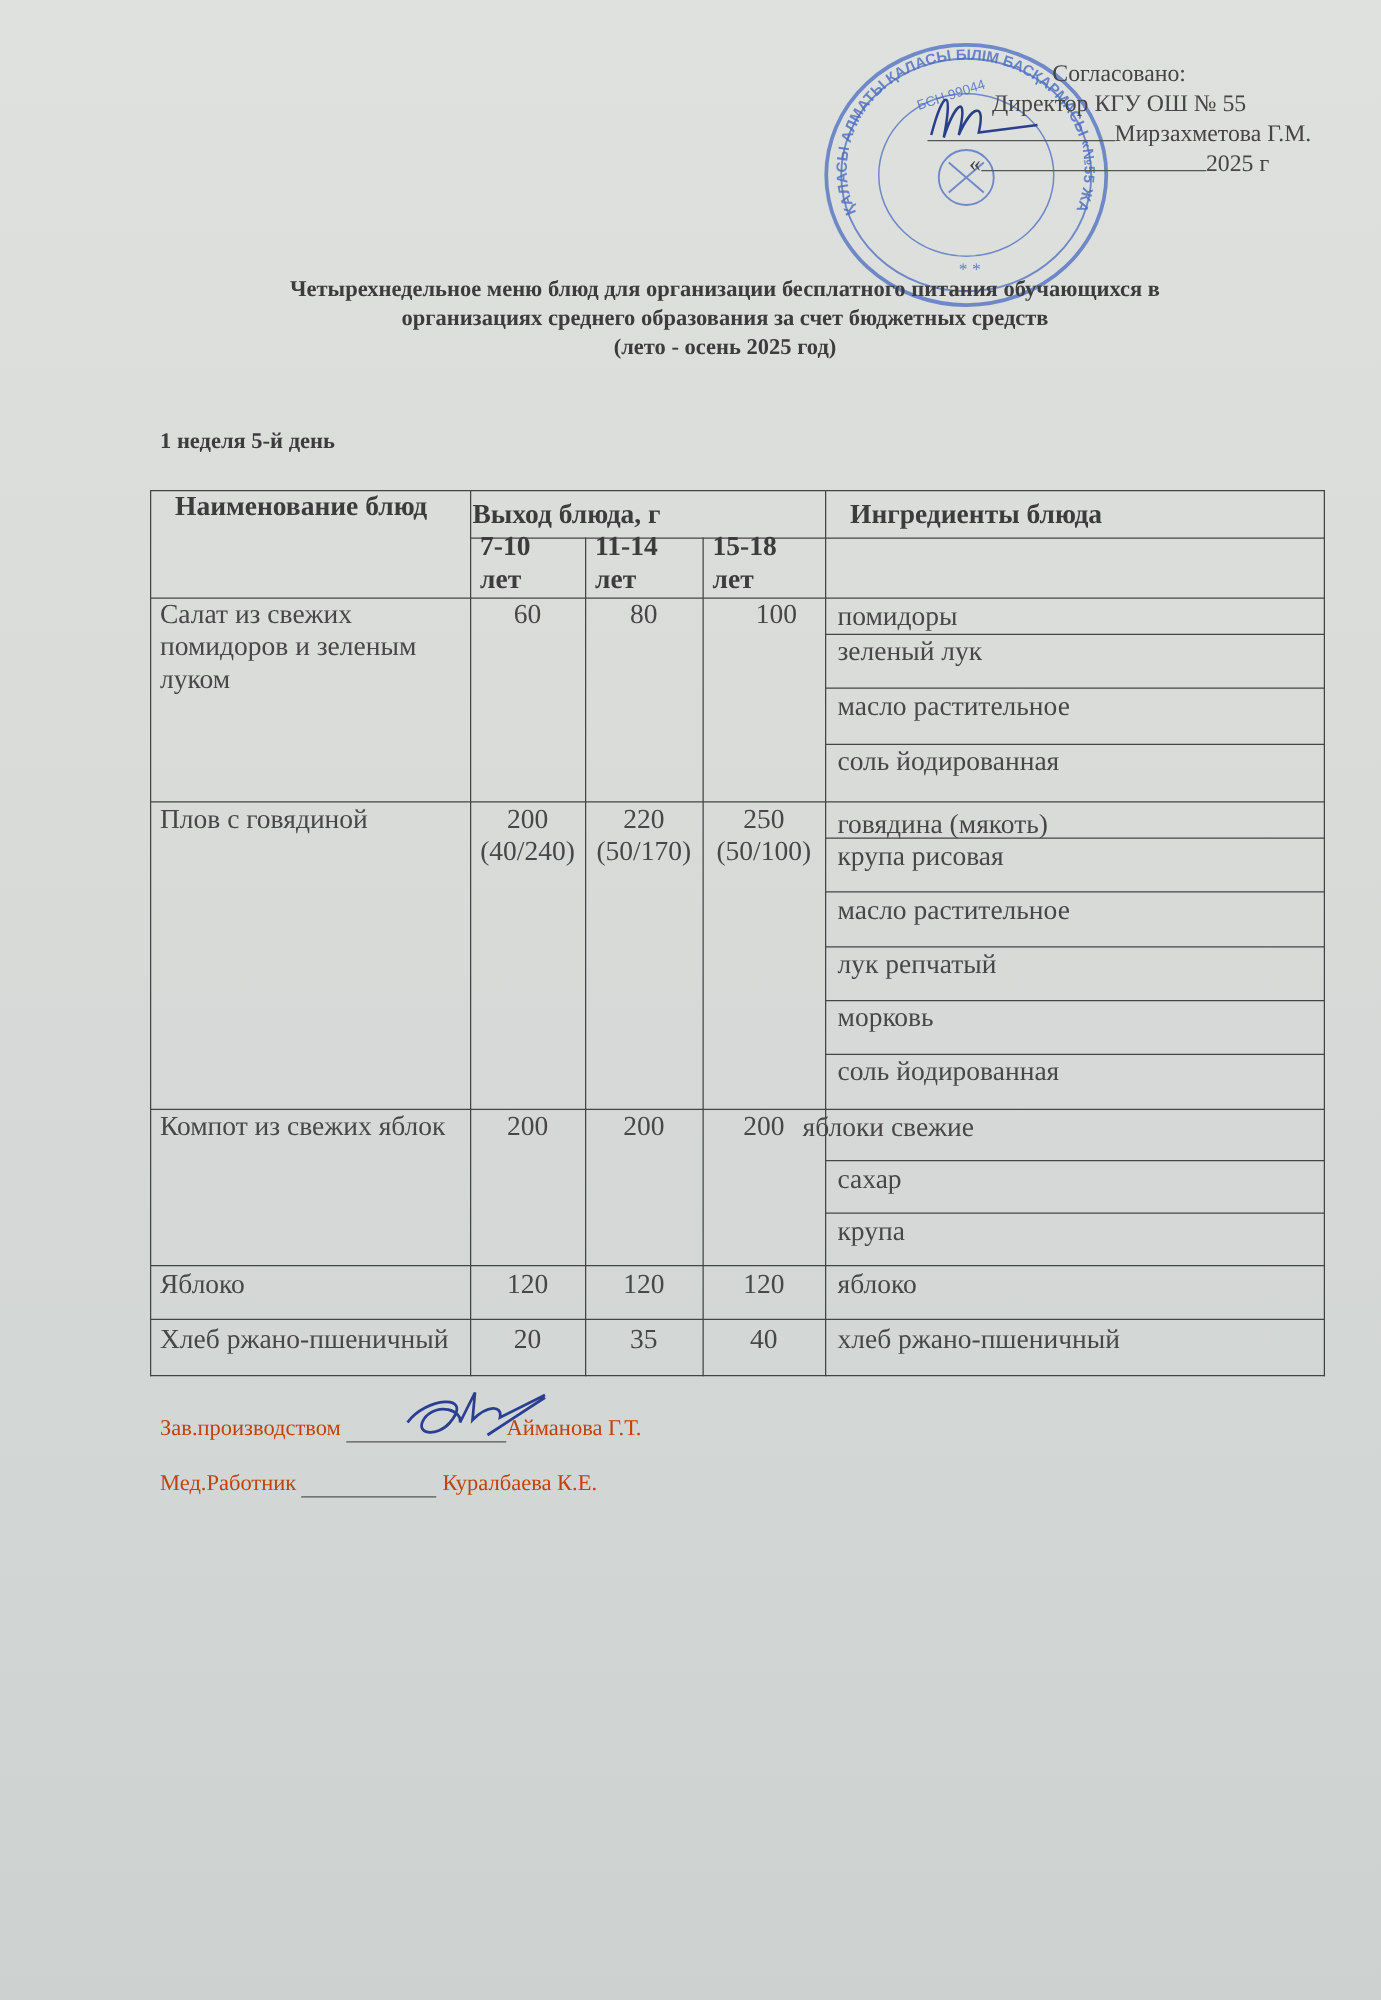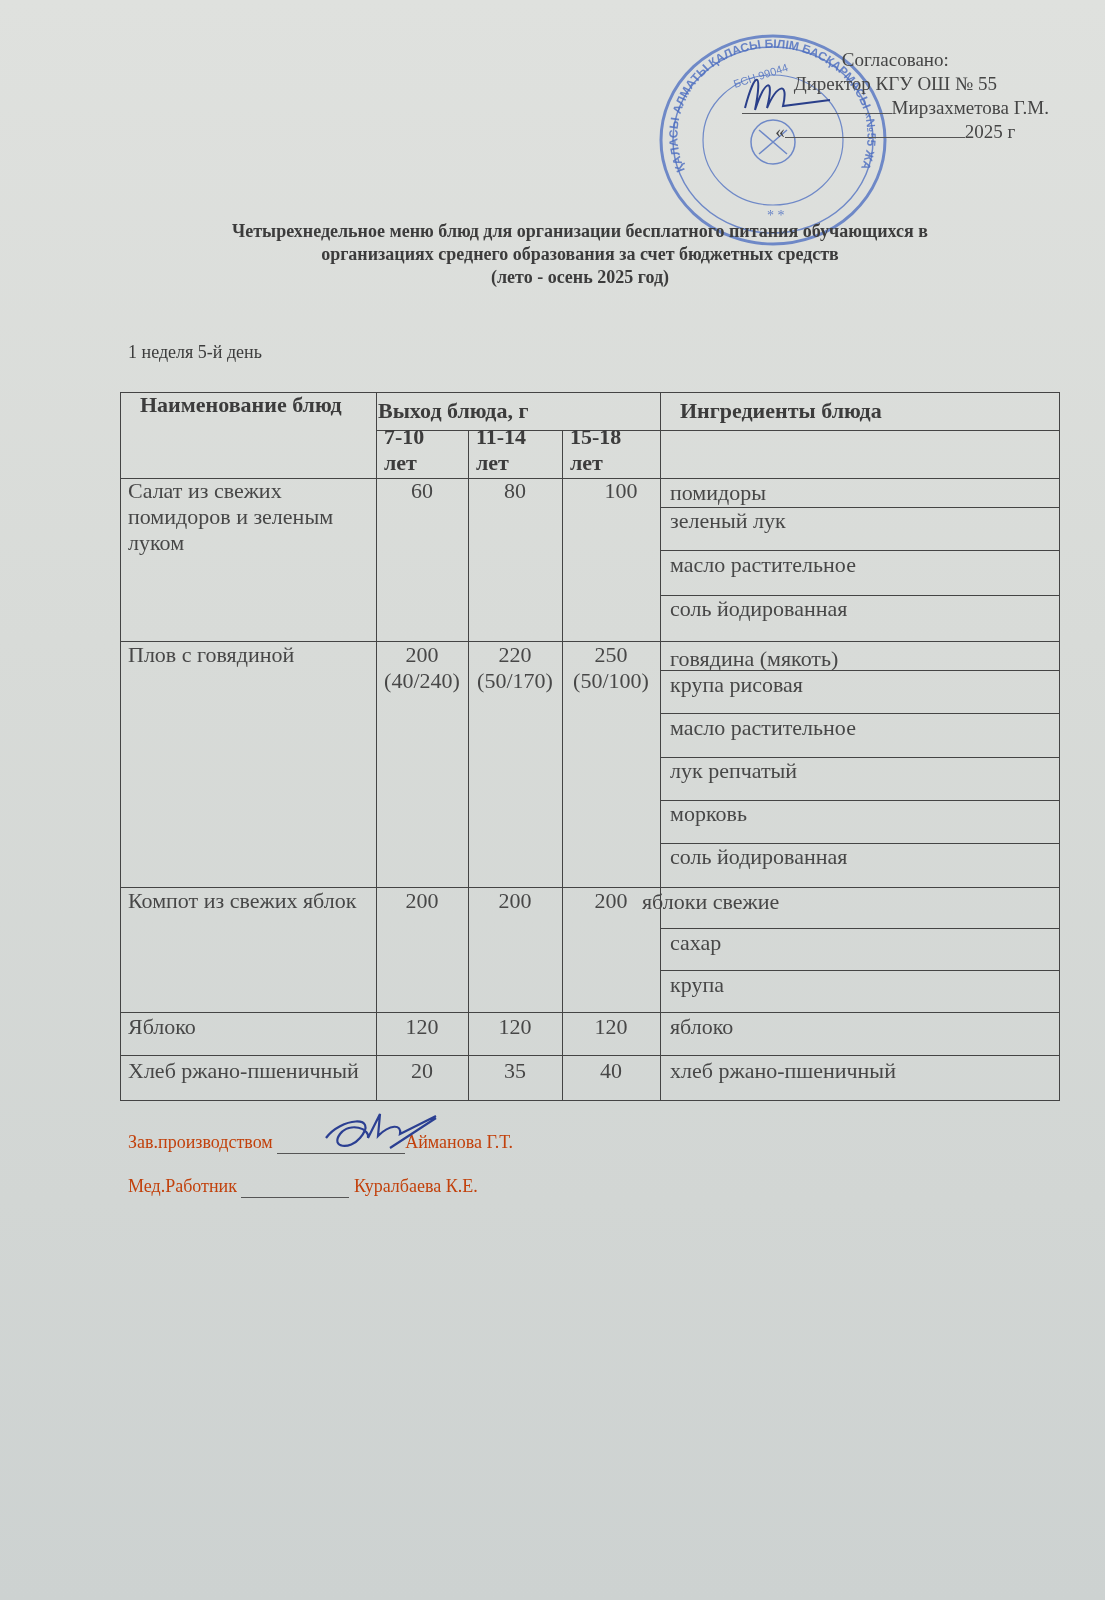--- a/index.html
+++ b/index.html
@@ -14,7 +14,7 @@
   .approval .line { display: inline-block; border-bottom: 1px solid #555; }
   .stamp { left: 655px; top: 30px; width: 240px; height: 220px; }
   .title { left: 110px; width: 940px; top: 220px; text-align: center; font-weight: bold; font-size: 18px; line-height: 23px; color: #3c3c3c; }
-  .daylabel { left: 128px; top: 342px; font-weight: normal; font-size: 18px; color: #3c3c3c; }
+  .daylabel { left: 128px; top: 342px; font-weight: bold; font-size: 18px; color: #3c3c3c; }
 
   .grid { position: absolute; left: 120px; top: 392px; width: 940px; height: 710px; }
   .hl { position: absolute; height: 0; border-top: 1.5px solid #444; }

